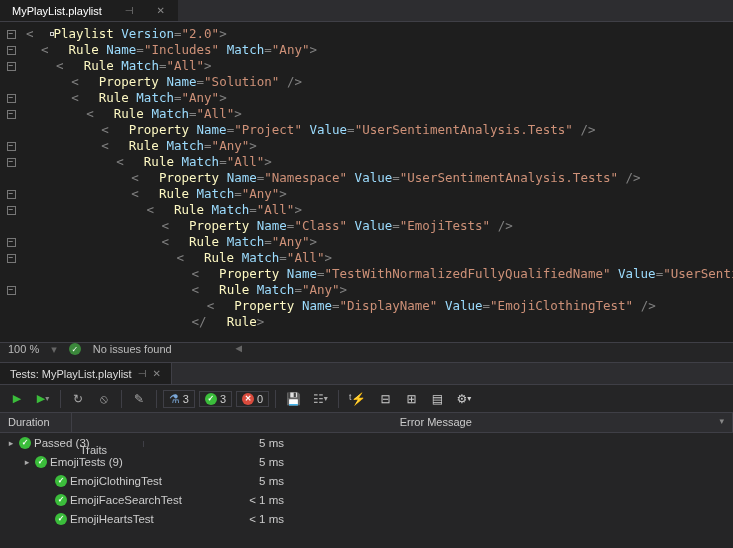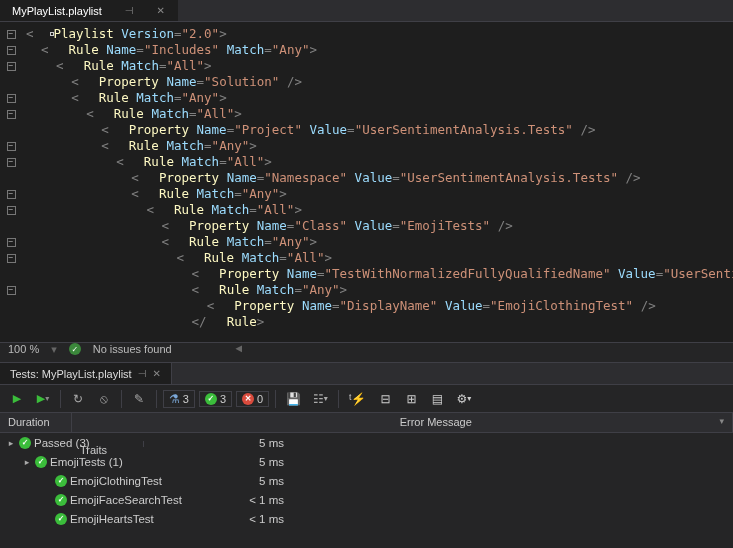--- a/index.html
+++ b/index.html
@@ -269,7 +269,7 @@
         <div class="col-test indent1">
           <span class="caret-t">▸</span>
           <span class="ico-circle pass">✓</span>
-          <span>EmojiTests (1)</span>
+          <span>EmojiTests (9)</span>
         </div>
         <div class="col-dur" style="text-align: right; padding-right: 8px;">5 ms</div>
       </div>

